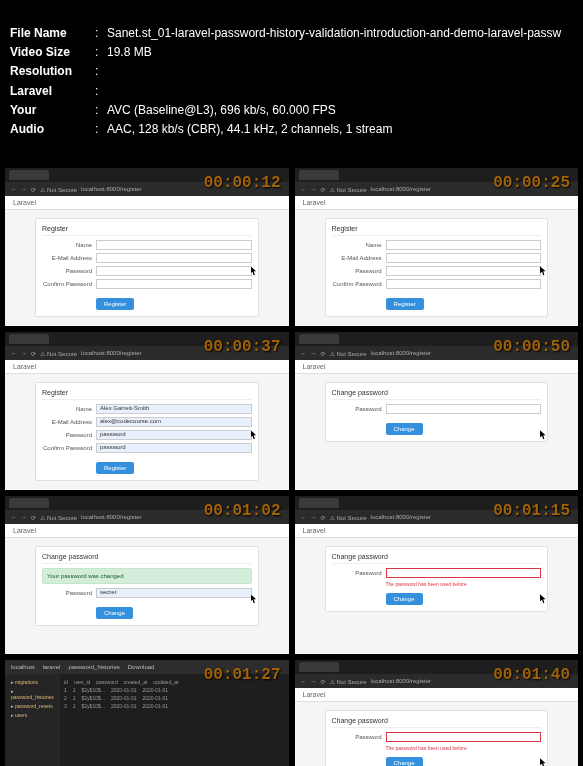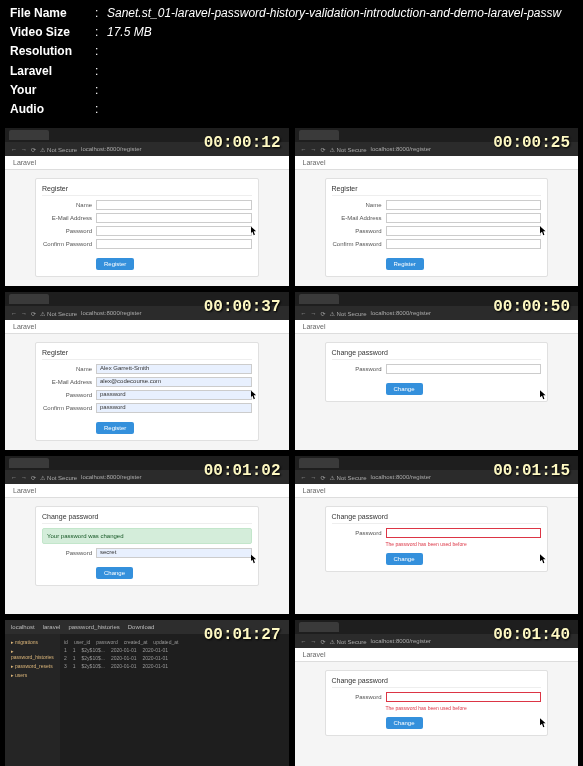--- a/index.html
+++ b/index.html
@@ -4,7 +4,7 @@
 <style>
 * { margin: 0; padding: 0; box-sizing: border-box; }
 body { width: 583px; height: 766px; background: #000; font-family: Arial, sans-serif; color: #fff; overflow: hidden; }
-.meta { padding: 4px 10px; font-size: 12px; line-height: 1.6; }
+.meta { padding: 24px 10px; font-size: 12px; line-height: 1.6; }
 .meta-row { display: flex; }
 .meta-label { width: 85px; font-weight: bold; }
 .meta-sep { width: 12px; }

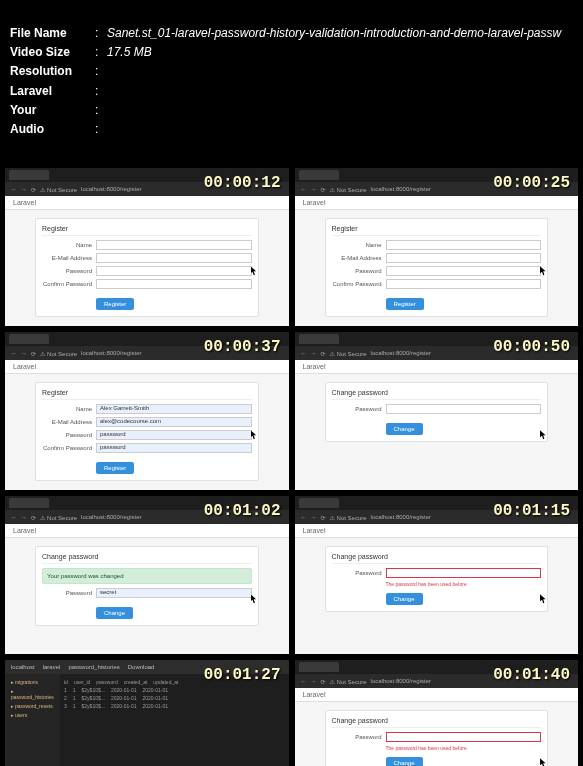--- a/index.html
+++ b/index.html
@@ -8,7 +8,7 @@
 .meta-row { display: flex; }
 .meta-label { width: 85px; font-weight: bold; }
 .meta-sep { width: 12px; }
-.meta-value { flex: 1; white-space: nowrap; overflow: hidden; font-style: italic; }
+.meta-value { flex: 1; white-space: nowrap; overflow: hidden; }
 .grid { display: grid; grid-template-columns: 1fr 1fr; gap: 4px; padding: 4px; }
 .thumb { position: relative; background: #1a1a1a; height: 160px; overflow: hidden; border: 1px solid #000; }
 .timestamp { position: absolute; top: 6px; right: 8px; font-size: 16px; font-weight: bold; color: #fef9c3; text-shadow: 1px 1px 2px #000; z-index: 10; font-family: 'Courier New', monospace; }

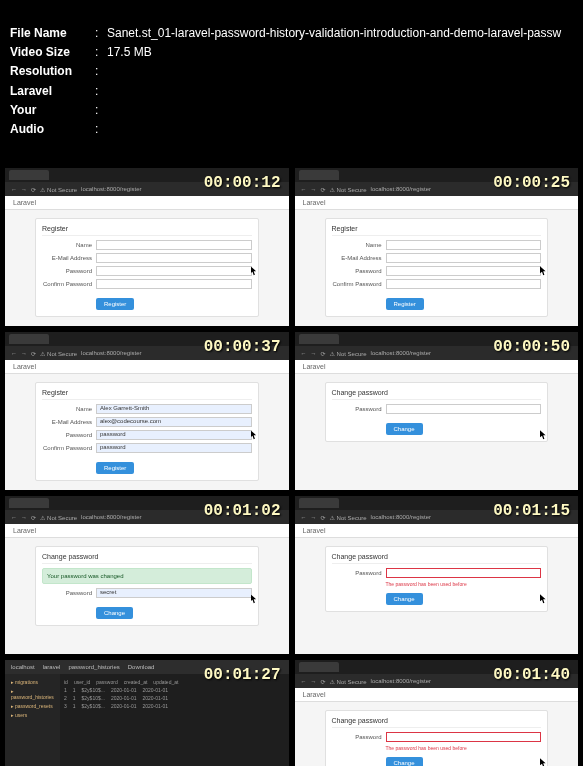--- a/index.html
+++ b/index.html
@@ -52,7 +52,7 @@
   <div class="meta-row">
       <div class="meta-label">Video Size</div>
       <div class="meta-sep">:</div>
-      <div class="meta-value">17.5 MB</div>
+      <div class="meta-value">19.8 MB</div>
     </div>
   <div class="meta-row">
       <div class="meta-label">Resolution</div>

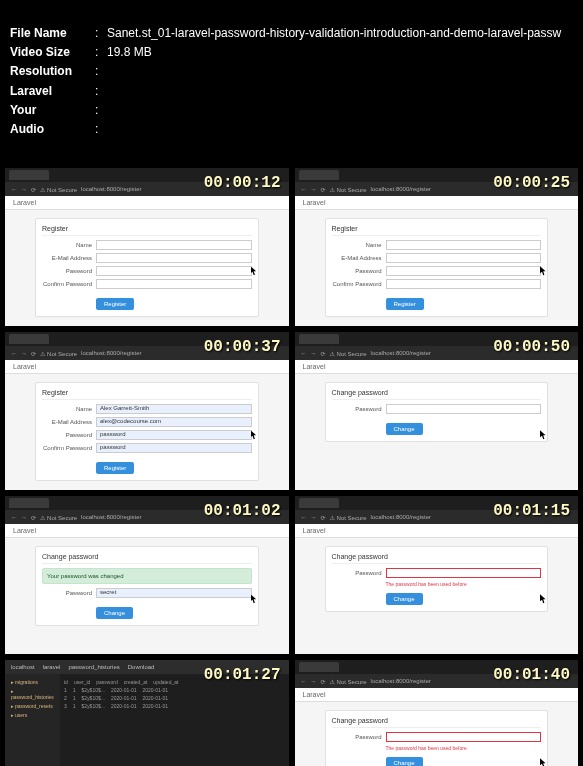--- a/index.html
+++ b/index.html
@@ -65,6 +65,7 @@
   <div class="meta-row">
       <div class="meta-label">Your</div>
       <div class="meta-sep">:</div>
+      <div class="meta-value">AVC (Baseline@L3), 696 kb/s, 60.000 FPS</div>
     </div>
   <div class="meta-row">
       <div class="meta-label">Audio</div>

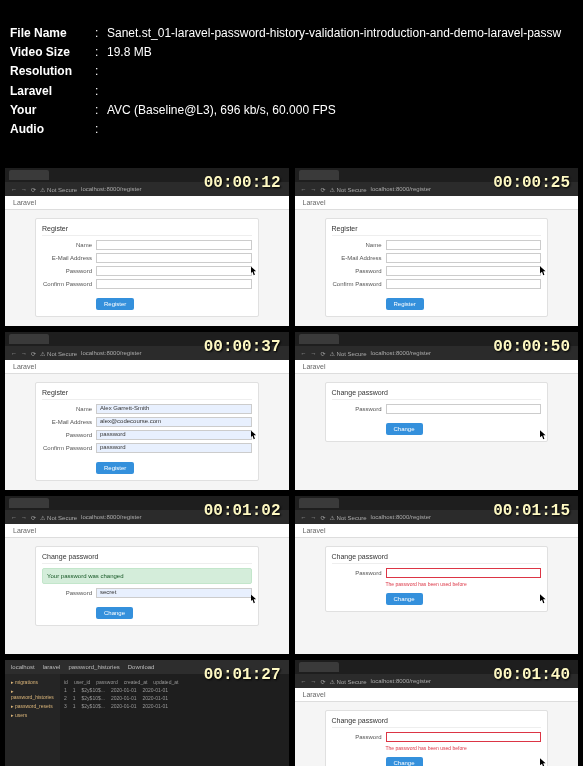--- a/index.html
+++ b/index.html
@@ -70,6 +70,7 @@
   <div class="meta-row">
       <div class="meta-label">Audio</div>
       <div class="meta-sep">:</div>
+      <div class="meta-value">AAC, 128 kb/s (CBR), 44.1 kHz, 2 channels, 1 stream</div>
     </div>
 </div>
 

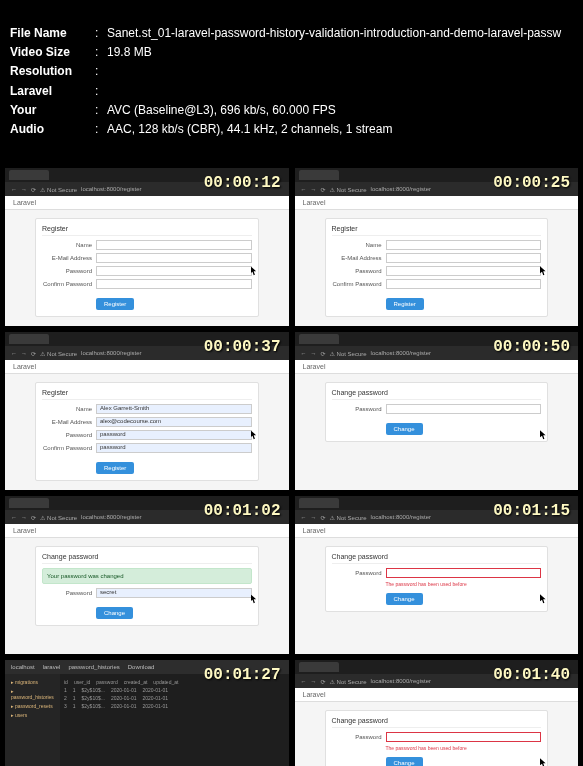--- a/index.html
+++ b/index.html
@@ -11,7 +11,7 @@
 .meta-value { flex: 1; white-space: nowrap; overflow: hidden; }
 .grid { display: grid; grid-template-columns: 1fr 1fr; gap: 4px; padding: 4px; }
 .thumb { position: relative; background: #1a1a1a; height: 160px; overflow: hidden; border: 1px solid #000; }
-.timestamp { position: absolute; top: 6px; right: 8px; font-size: 16px; font-weight: bold; color: #fef9c3; text-shadow: 1px 1px 2px #000; z-index: 10; font-family: 'Courier New', monospace; }
+.timestamp { position: absolute; top: 6px; right: 8px; font-size: 16px; font-weight: bold; color: #a16207; text-shadow: 1px 1px 2px #000; z-index: 10; font-family: 'Courier New', monospace; }
 .browser-chrome { background: #2b2b2b; height: 28px; display: flex; flex-direction: column; }
 .tab-bar { height: 14px; background: #1e1e1e; display: flex; align-items: center; padding: 0 4px; }
 .tab { background: #3a3a3a; width: 40px; height: 10px; border-radius: 2px 2px 0 0; margin-right: 2px; }

